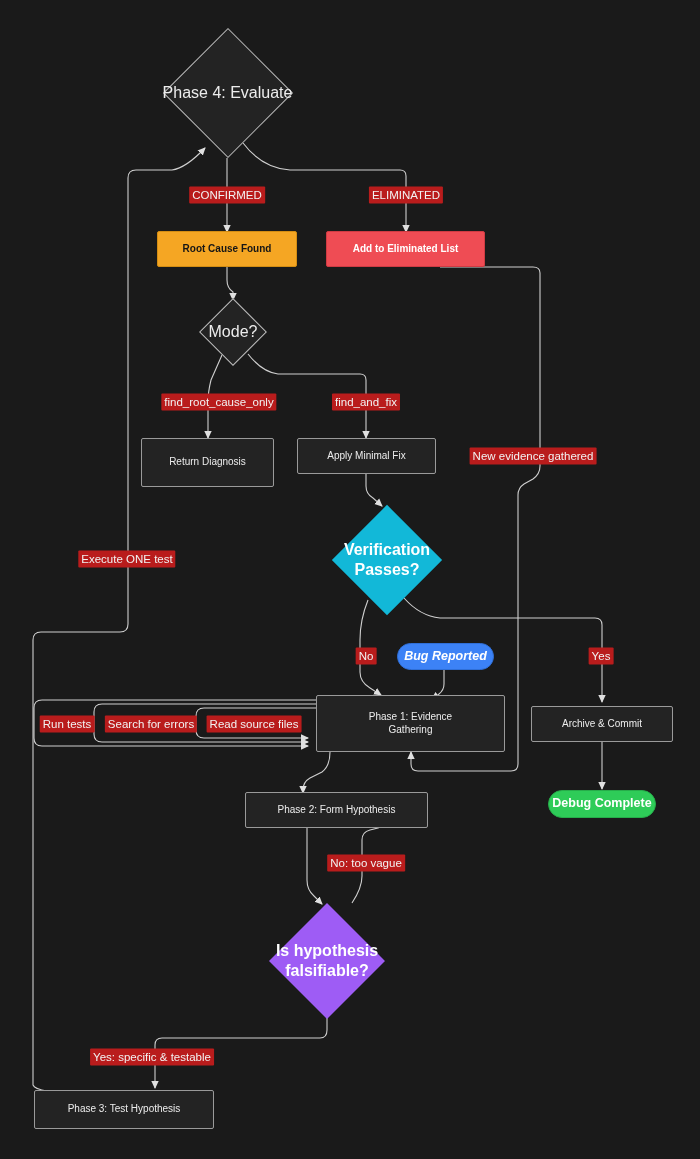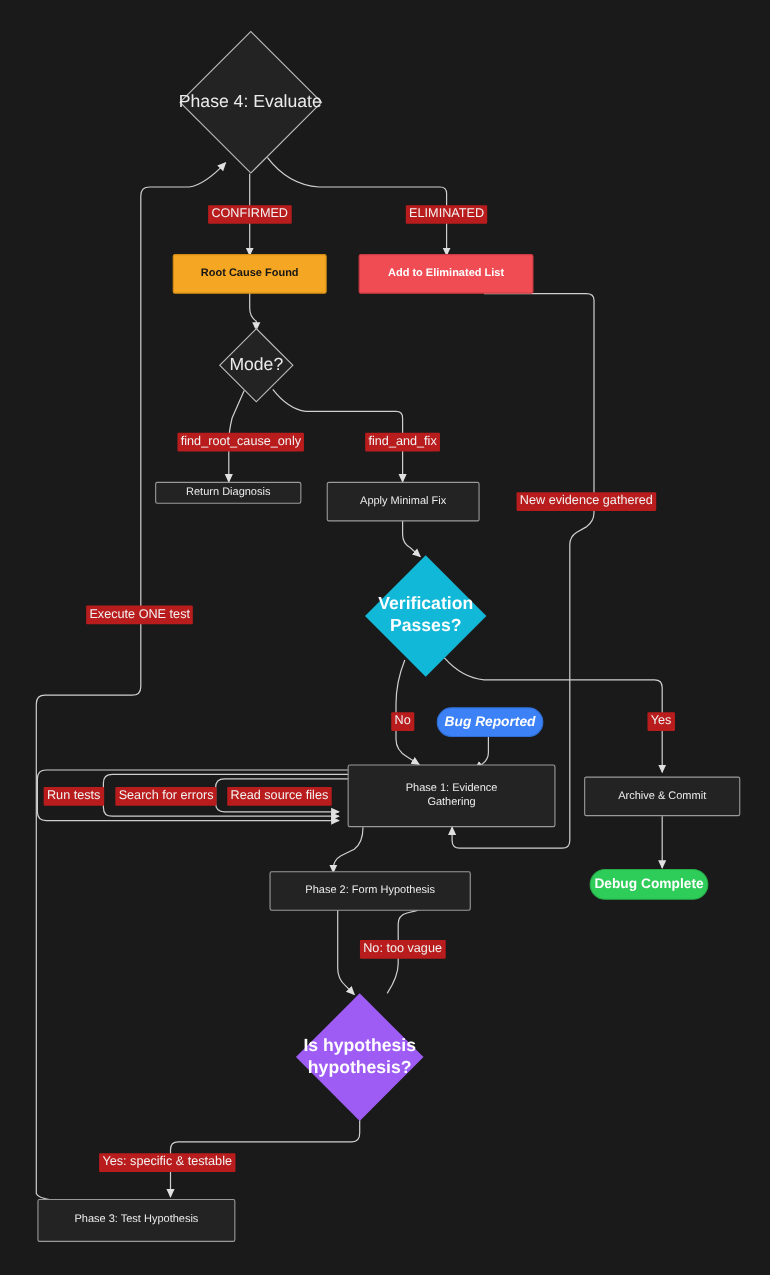--- a/index.html
+++ b/index.html
@@ -185,7 +185,7 @@
     <div class="dlabel">Mode?</div>
   </div>
 
-  <div class="node rect" style="left:141px; top:438px; width:133px; height:20px;">
+  <div class="node rect" style="left:141px; top:438px; width:133px; height:49px;">
     <span>Return Diagnosis</span>
   </div>
 

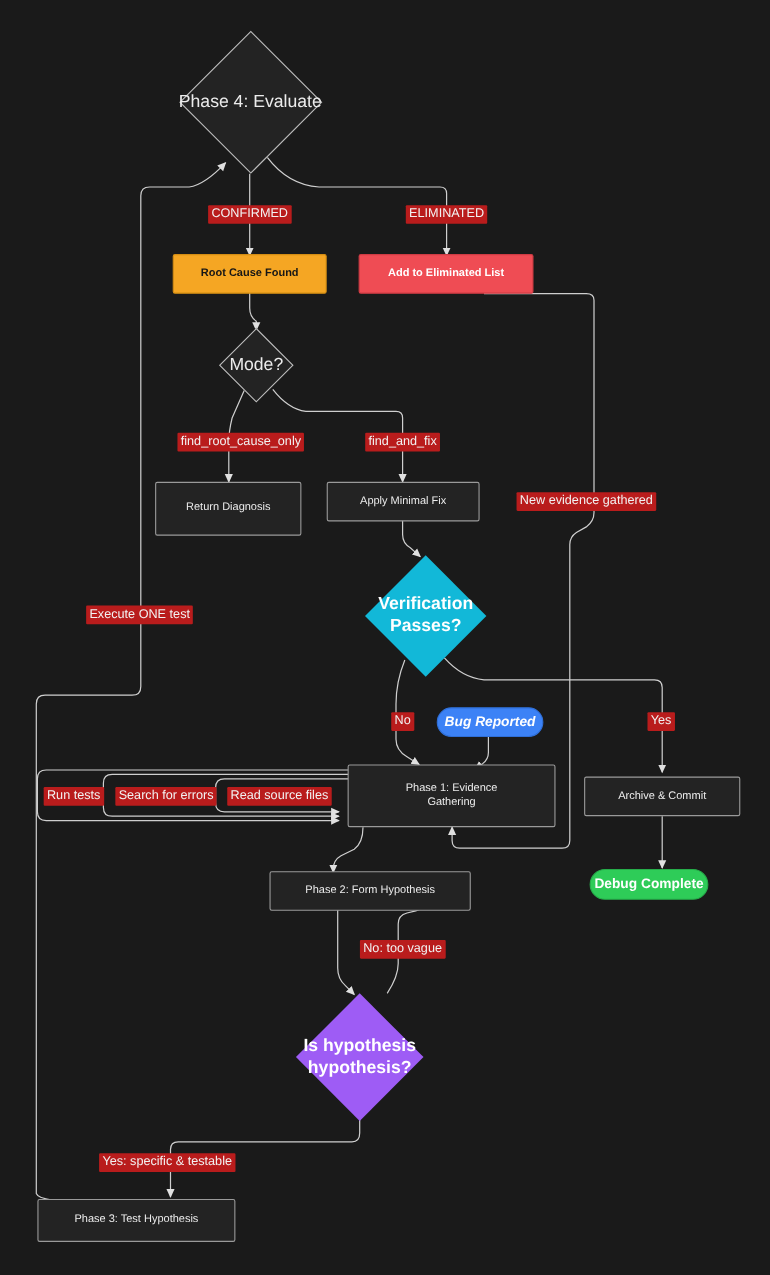--- a/index.html
+++ b/index.html
@@ -216,7 +216,7 @@
     <span>Archive &amp; Commit</span>
   </div>
 
-  <div class="node pill green" style="left:536px; top:790px; width:108px; height:28px;">
+  <div class="node pill green" style="left:548px; top:790px; width:108px; height:28px;">
     <span>Debug Complete</span>
   </div>
 

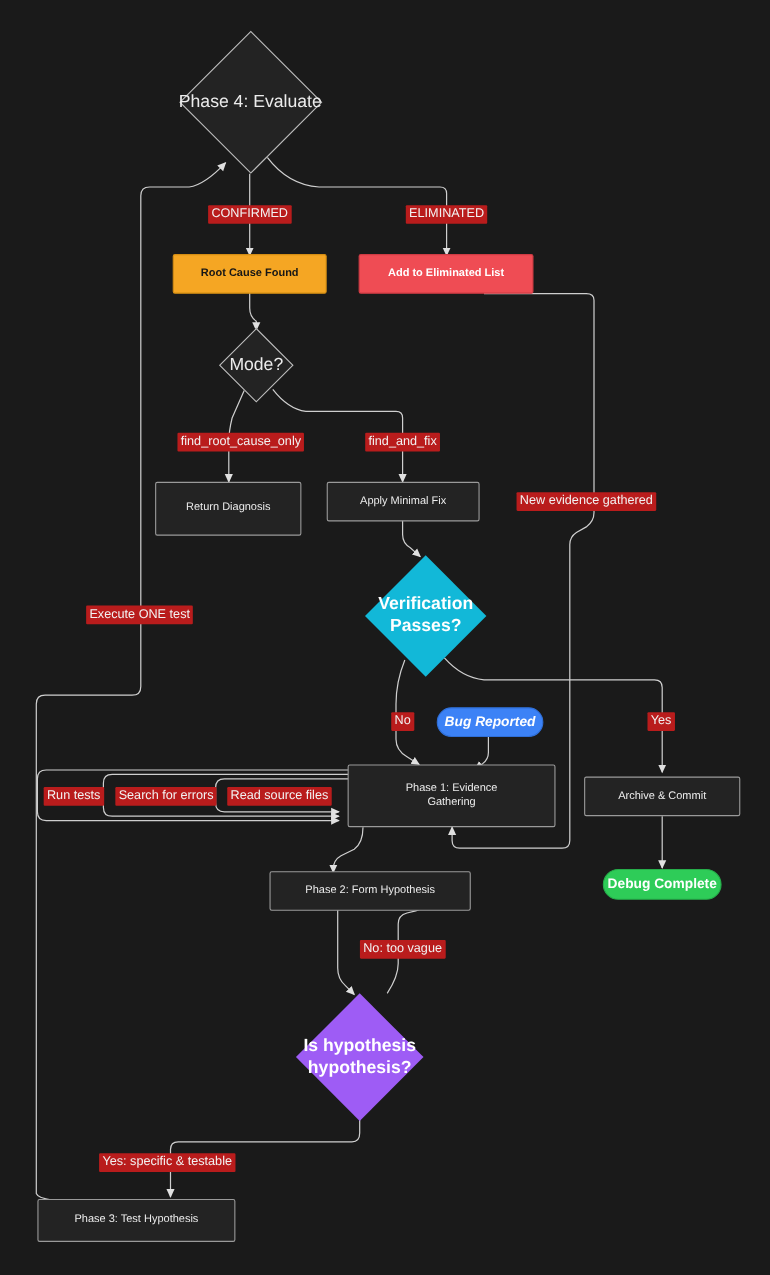--- a/index.html
+++ b/index.html
@@ -229,7 +229,7 @@
     <div class="dlabel">
       <div>
         <div>Is hypothesis</div>
-        <div>hypothesis?</div>
+        <div>falsifiable?</div>
       </div>
     </div>
   </div>

